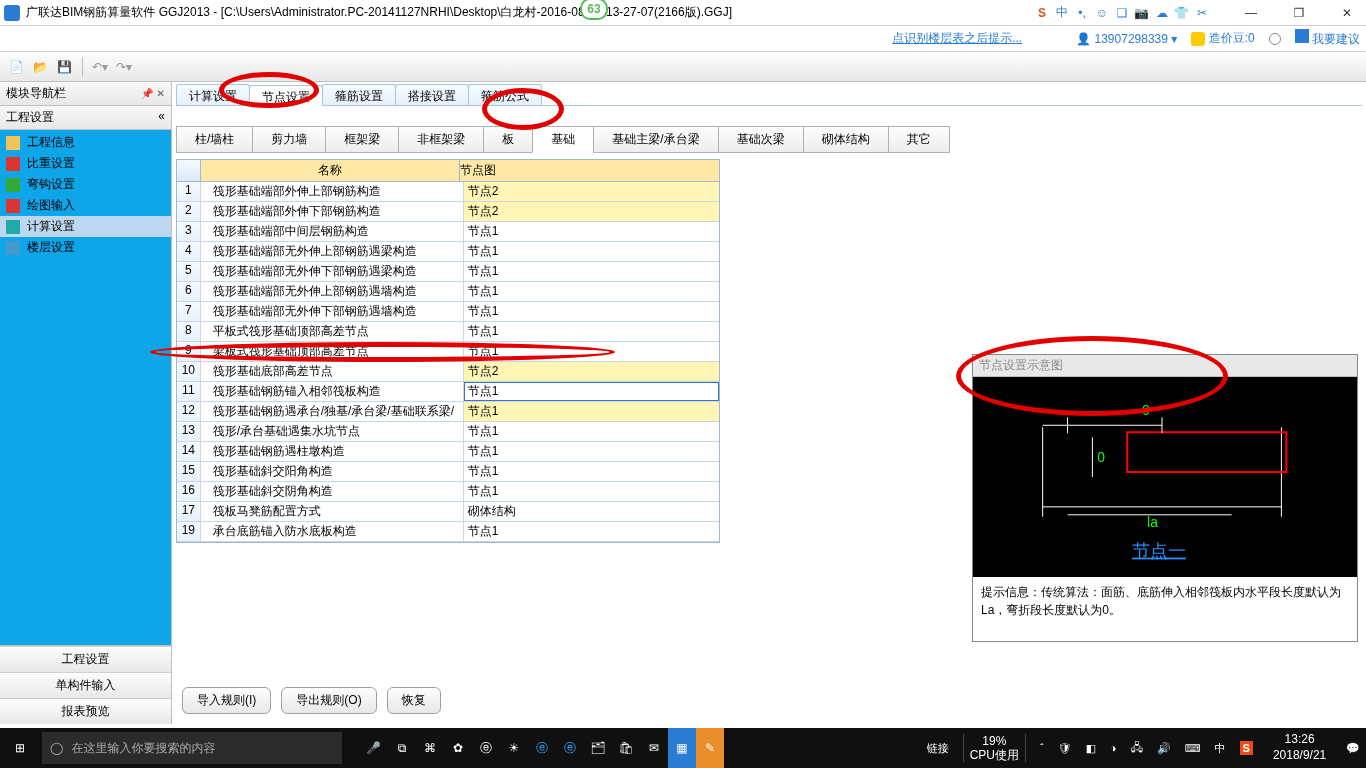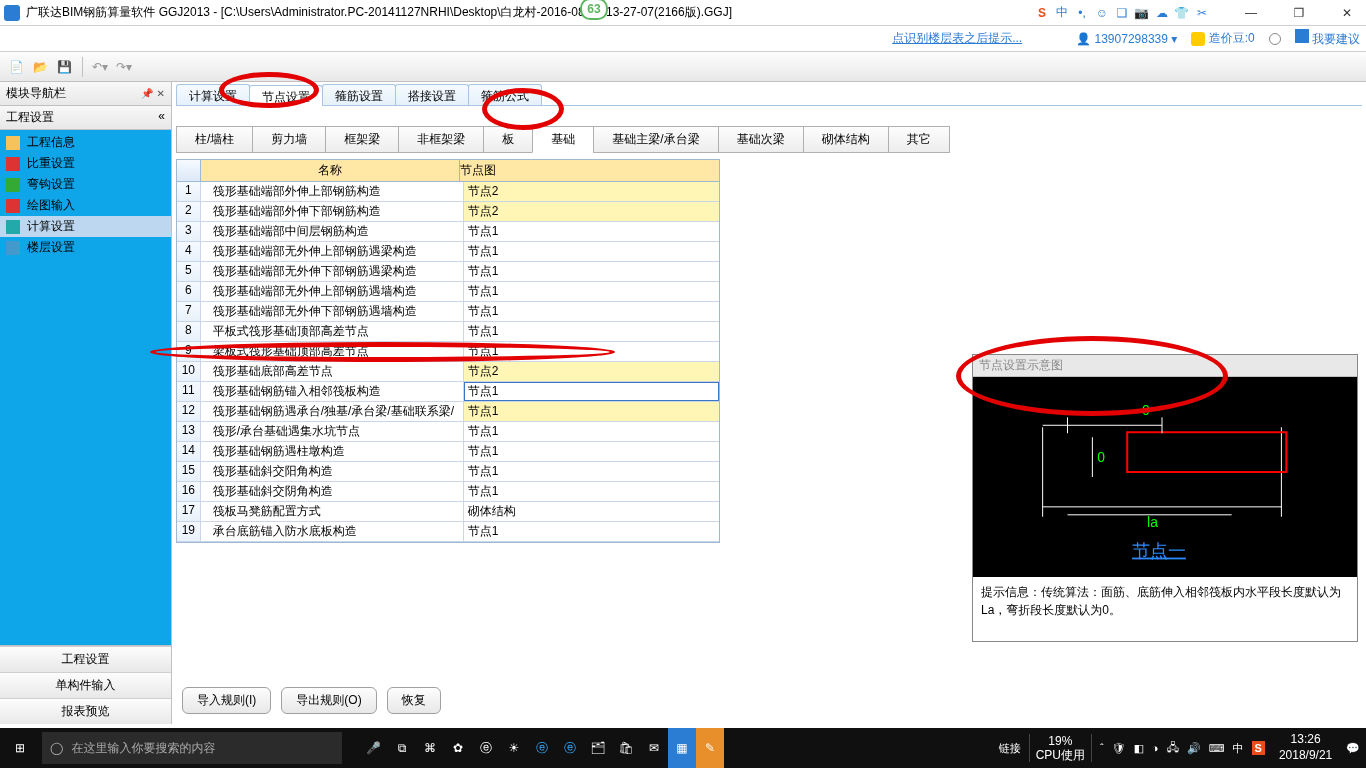--- a/index.html
+++ b/index.html
@@ -68,7 +68,7 @@
 .taskbar { position:absolute; bottom:0; left:0; right:0; height:40px; background:#101010; display:flex; align-items:center; color:#fff; }
 .taskbar .start { width:40px; height:40px; display:flex; align-items:center; justify-content:center; }
 .taskbar .search { flex:0 0 300px; height:32px; background:#2b2b2b; display:flex; align-items:center; padding:0 8px; gap:8px; color:#aaa; margin-left:2px; }
-.taskbar .tray { margin-left:auto; display:flex; align-items:center; gap:8px; padding:0 6px; height:100%; }
+.taskbar .tray { margin-left:auto; display:flex; align-items:center; gap:14px; padding:0 6px; height:100%; }
 .taskbar .tray span { color:#fff; font-size:11px; }
 .tb-icon { width:28px; height:40px; display:flex; align-items:center; justify-content:center; color:#fff; }
 .cpu-box { border-left:1px solid #444; border-right:1px solid #444; padding:0 6px; text-align:center; line-height:1.2; font-size:11px; }

